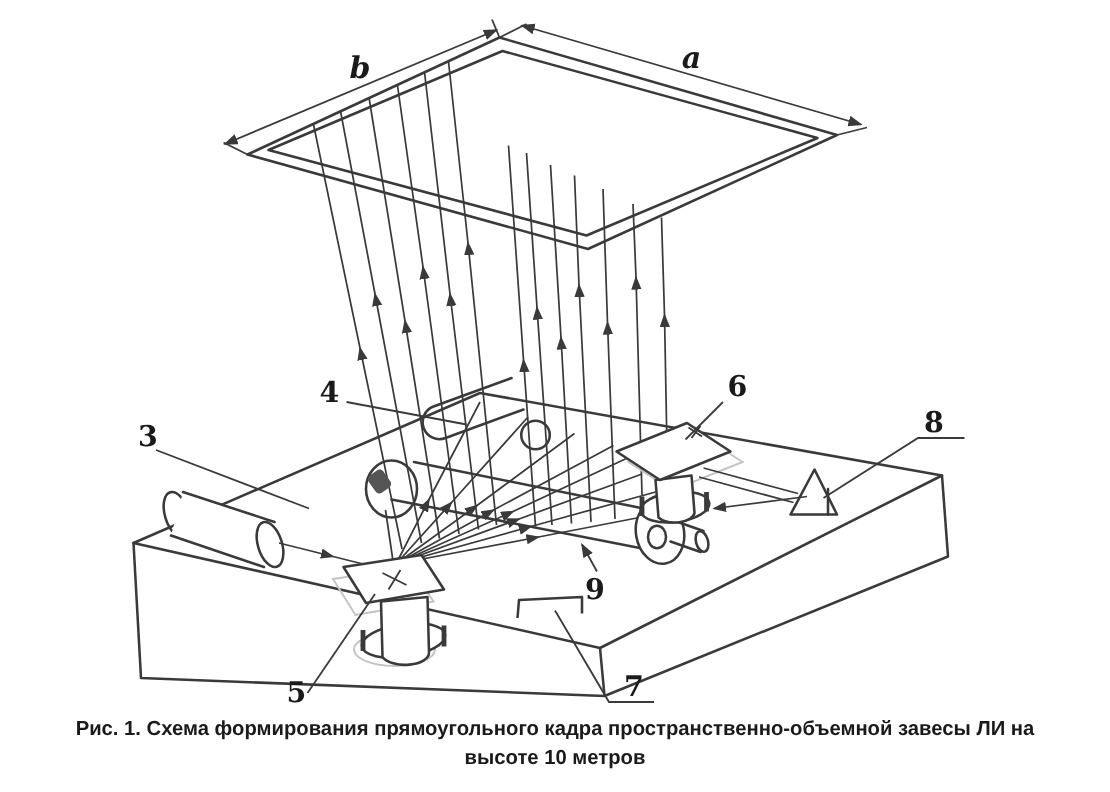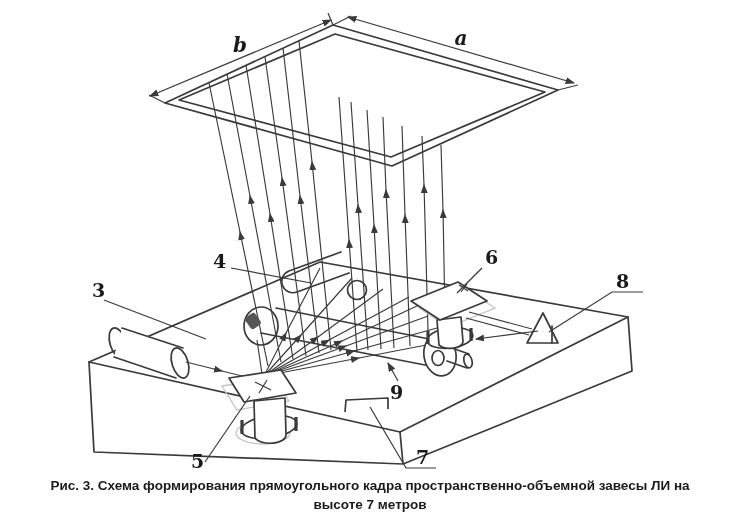--- a/index.html
+++ b/index.html
@@ -156,7 +156,7 @@
 </svg>
 
   <div id="caption">
-    <div>Рис. 3. Схема формирования прямоугольного кадра пространственно-объемной завесы ЛИ на</div>
+    <div>Рис. 1. Схема формирования прямоугольного кадра пространственно-объемной завесы ЛИ на</div>
     <div>высоте 7 метров</div>
   </div>
 </div>

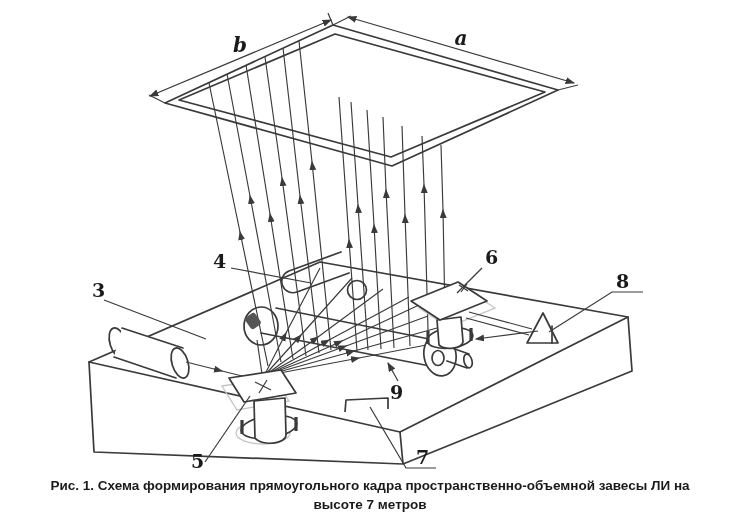--- a/index.html
+++ b/index.html
@@ -157,7 +157,7 @@
 
   <div id="caption">
     <div>Рис. 1. Схема формирования прямоугольного кадра пространственно-объемной завесы ЛИ на</div>
-    <div>высоте 7 метров</div>
+    <div>высоте 10 метров</div>
   </div>
 </div>
 

